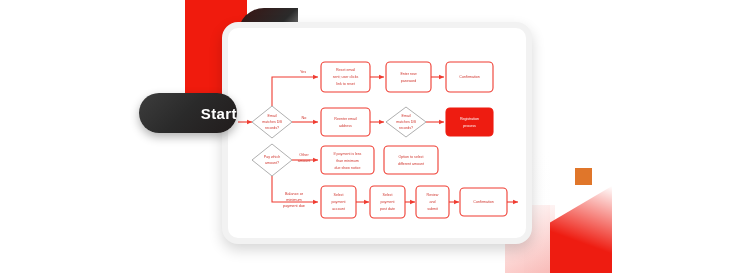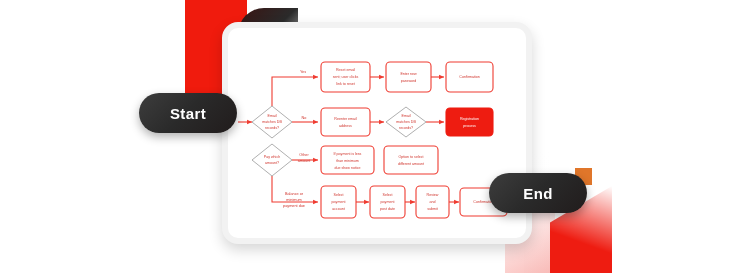--- a/index.html
+++ b/index.html
@@ -44,7 +44,7 @@
   .conn{stroke:#ef3b30;stroke-width:1.1;fill:none;}
 
   
-  .pill{position:absolute;display:flex;align-items:center;justify-content:center;
+  .pill{position:absolute;display:flex;align-items:center;justify-content:flex-end;
       background:linear-gradient(135deg,#3d3d3d 0%,#2a2a2a 48%,#211c1c 100%);
       border-radius:20px;color:#ffffff;font-size:15px;font-weight:bold;
       letter-spacing:.4px;box-shadow:0 4px 10px rgba(0,0,0,.30);}

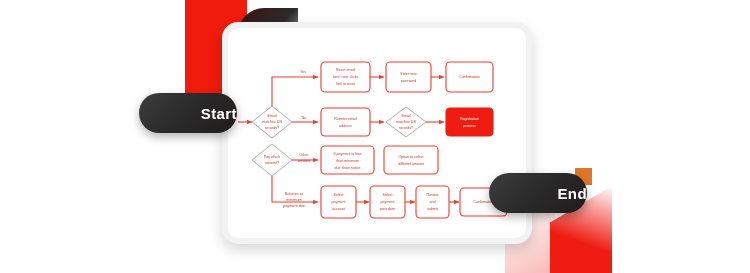--- a/index.html
+++ b/index.html
@@ -203,9 +203,6 @@
   <div class="pill" id="start-pill">
     <span>Start</span>
   </div>
-  <div class="pill" id="end-pill">
-    <span>End</span>
-  </div>
 
 </div>
 

